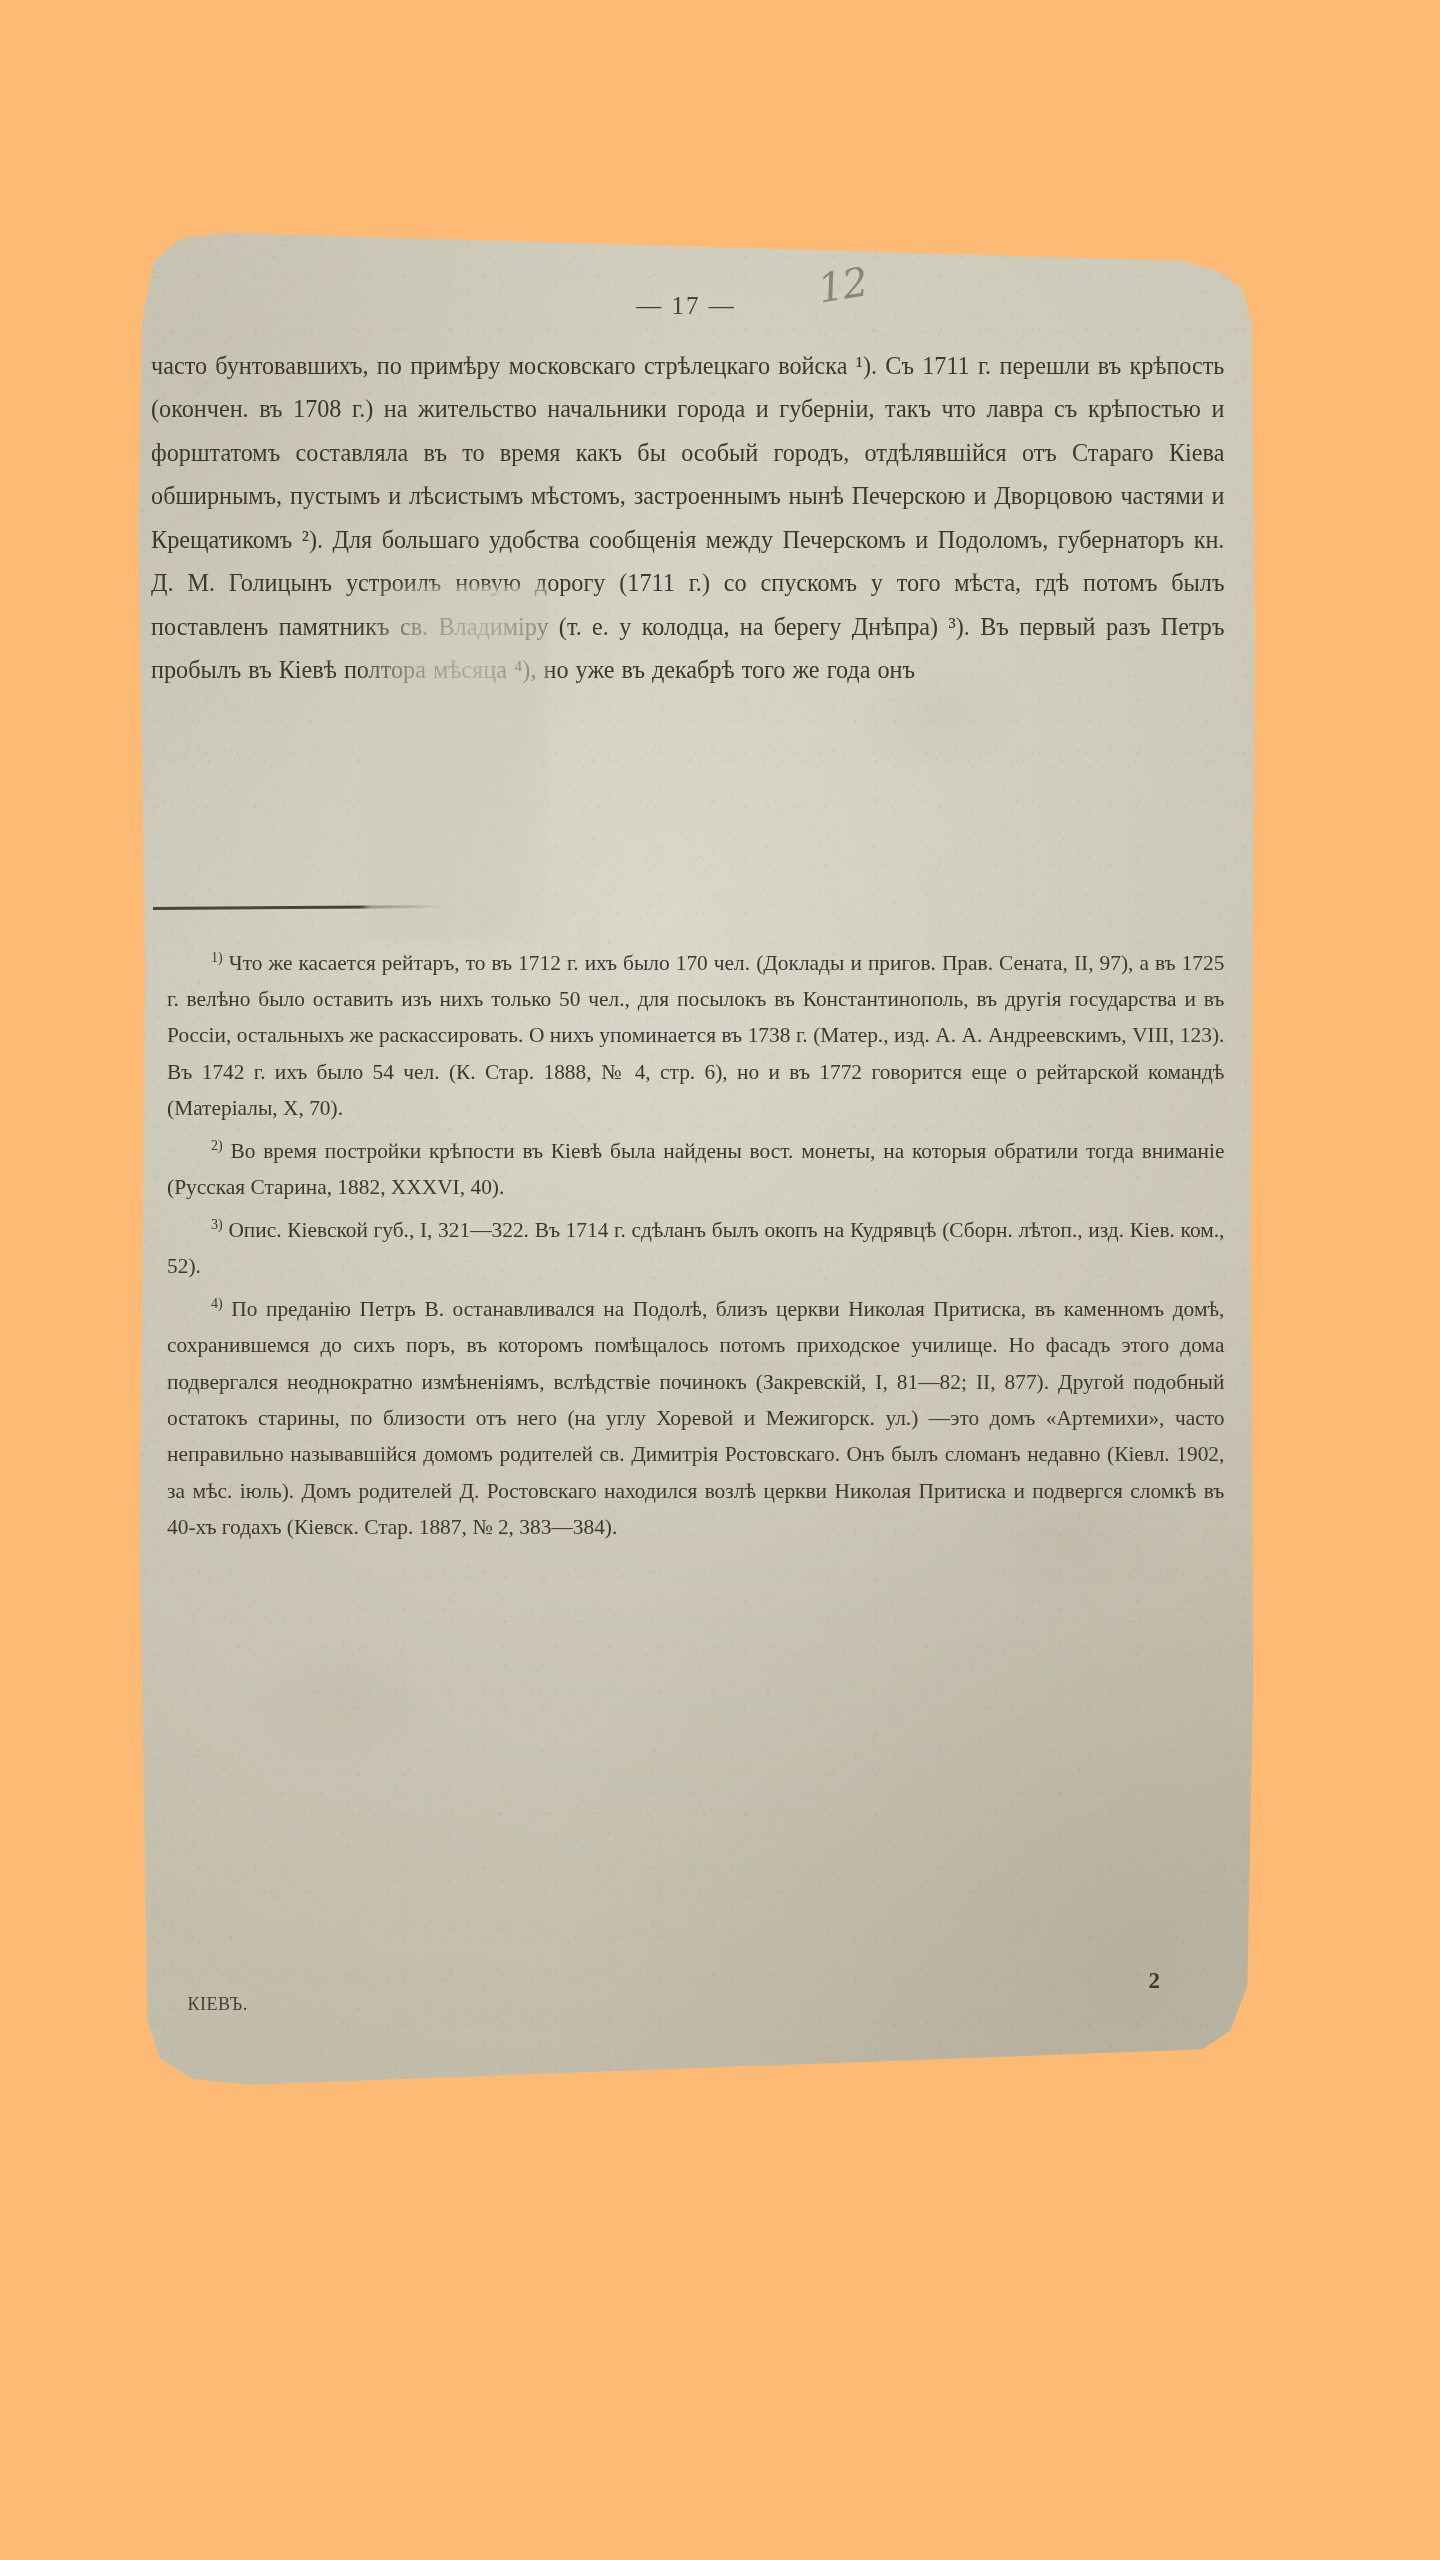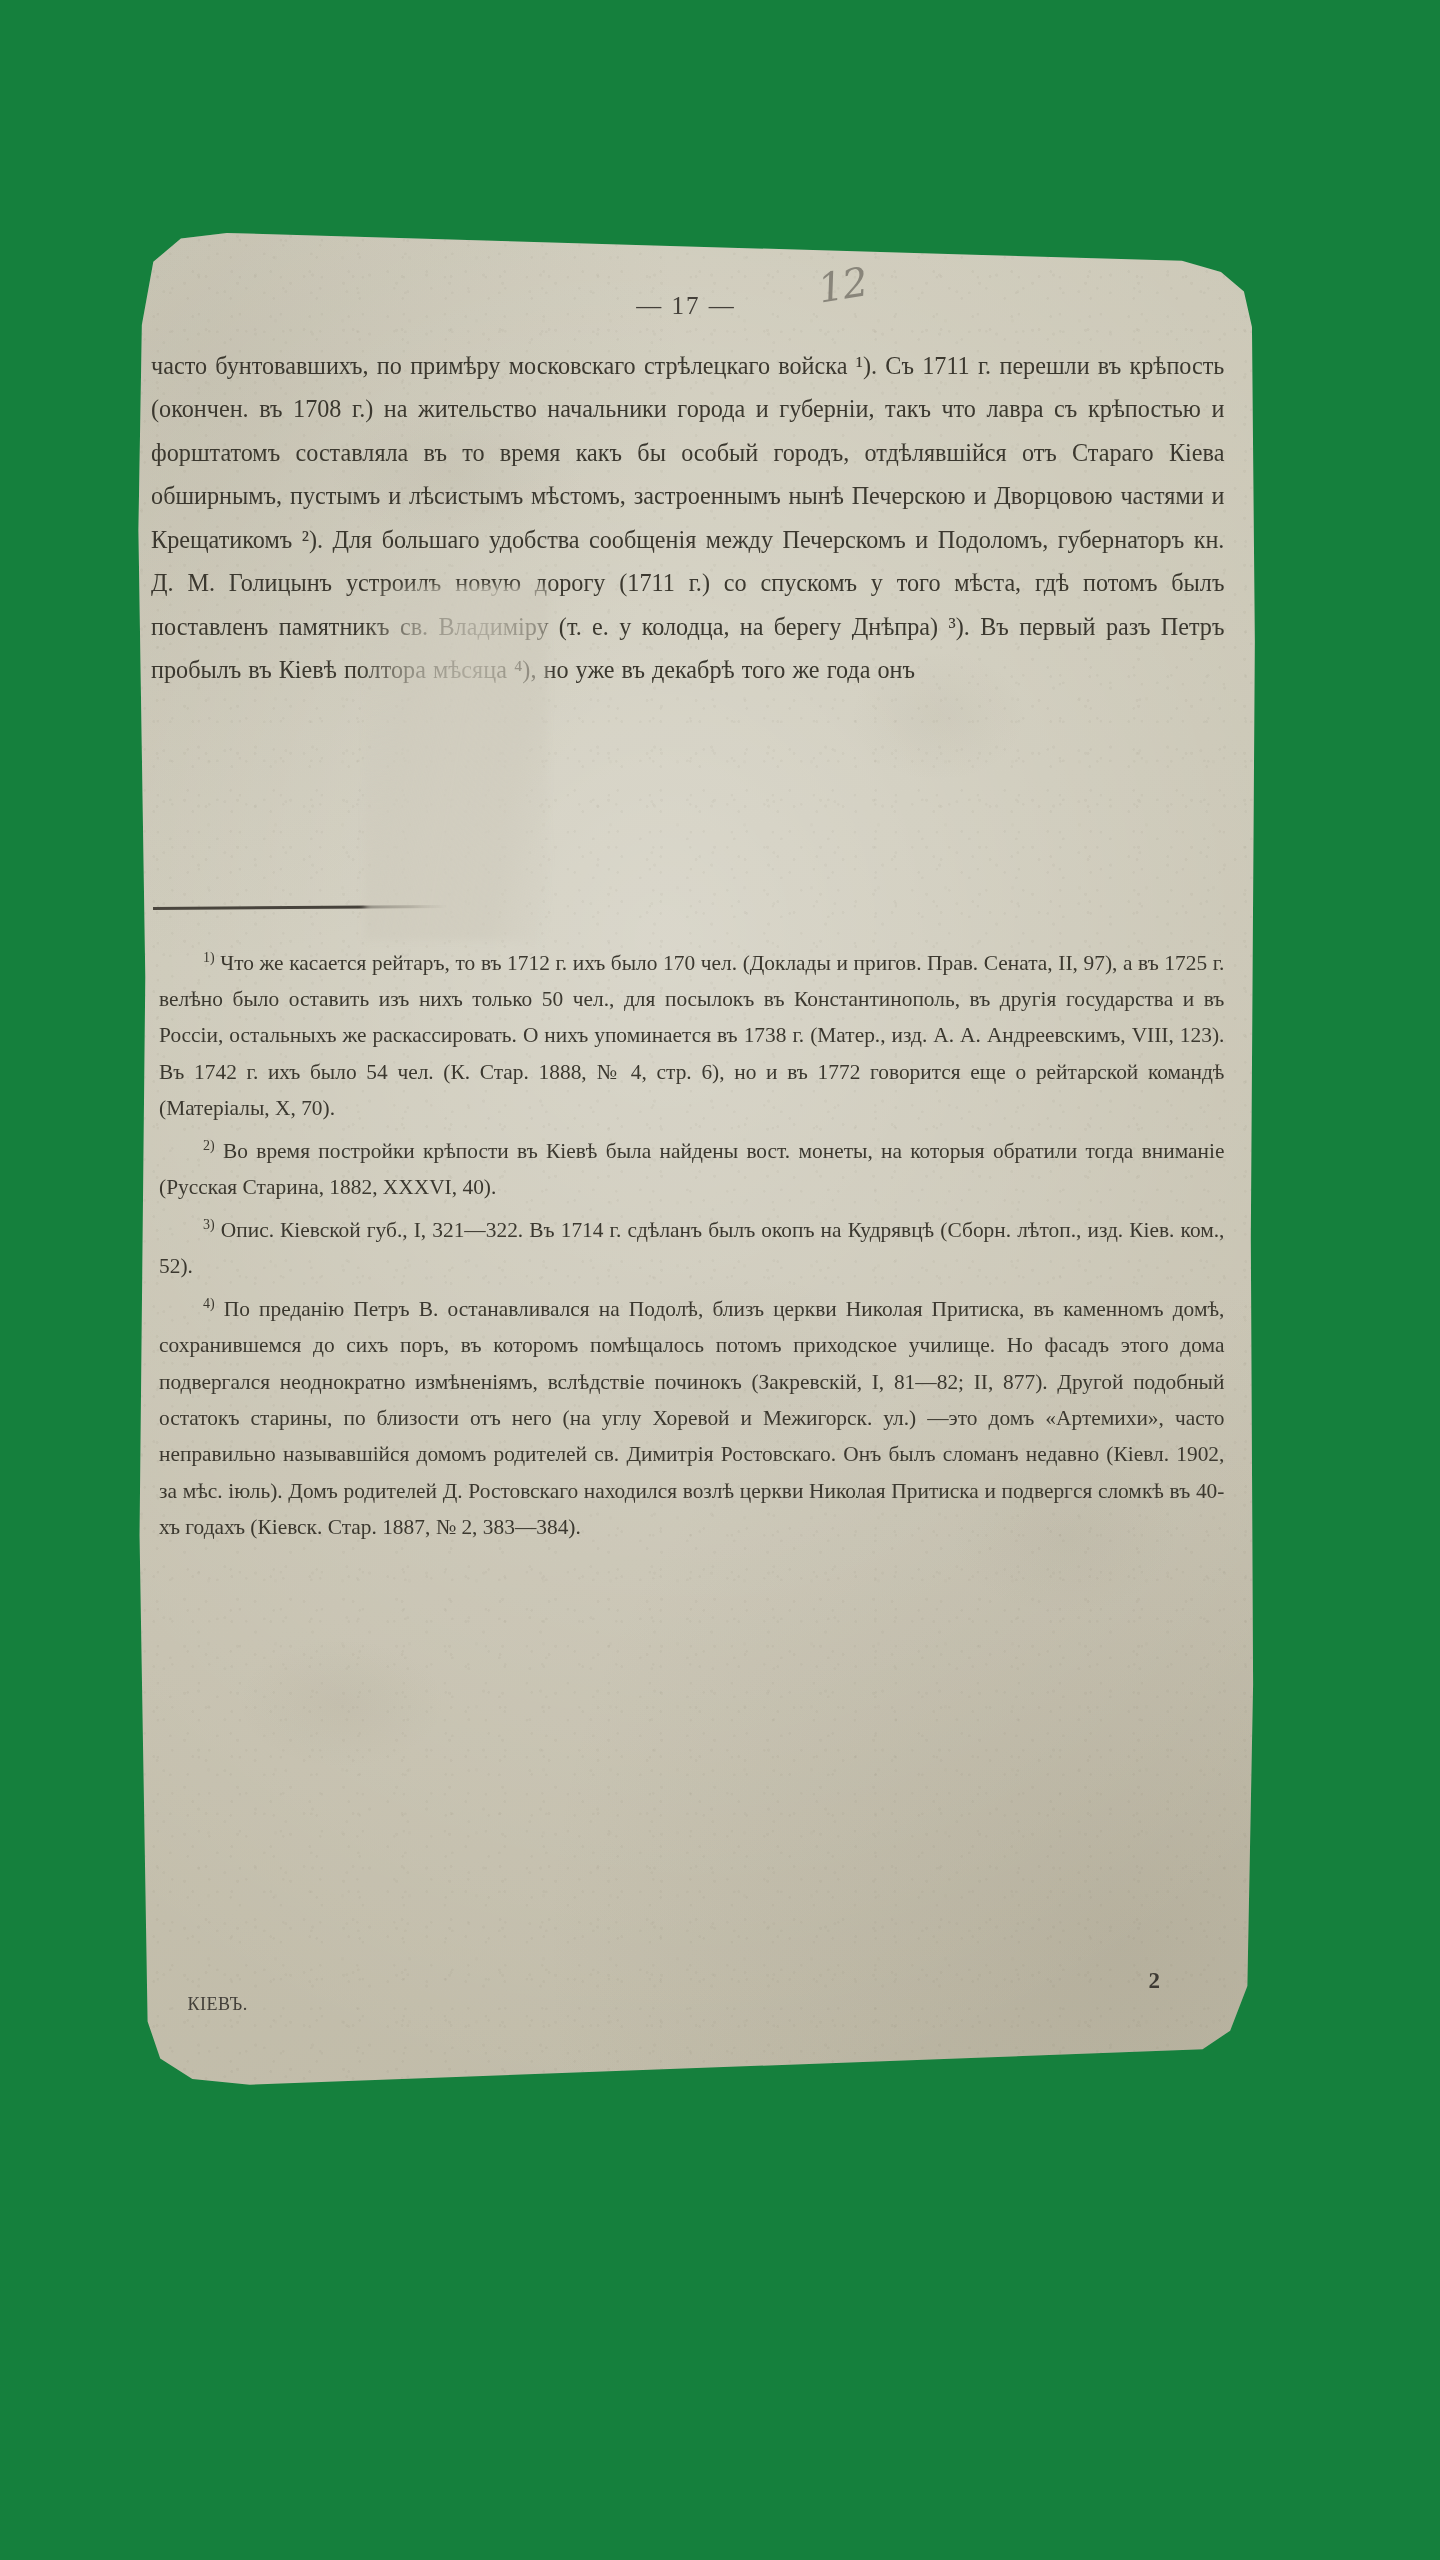--- a/index.html
+++ b/index.html
@@ -21,7 +21,7 @@
   #scan-stage {
     position: absolute;
     inset: 0;
-    background: #15803d;
+    background: #fdba74;
   }
 
   #paper-sheet {

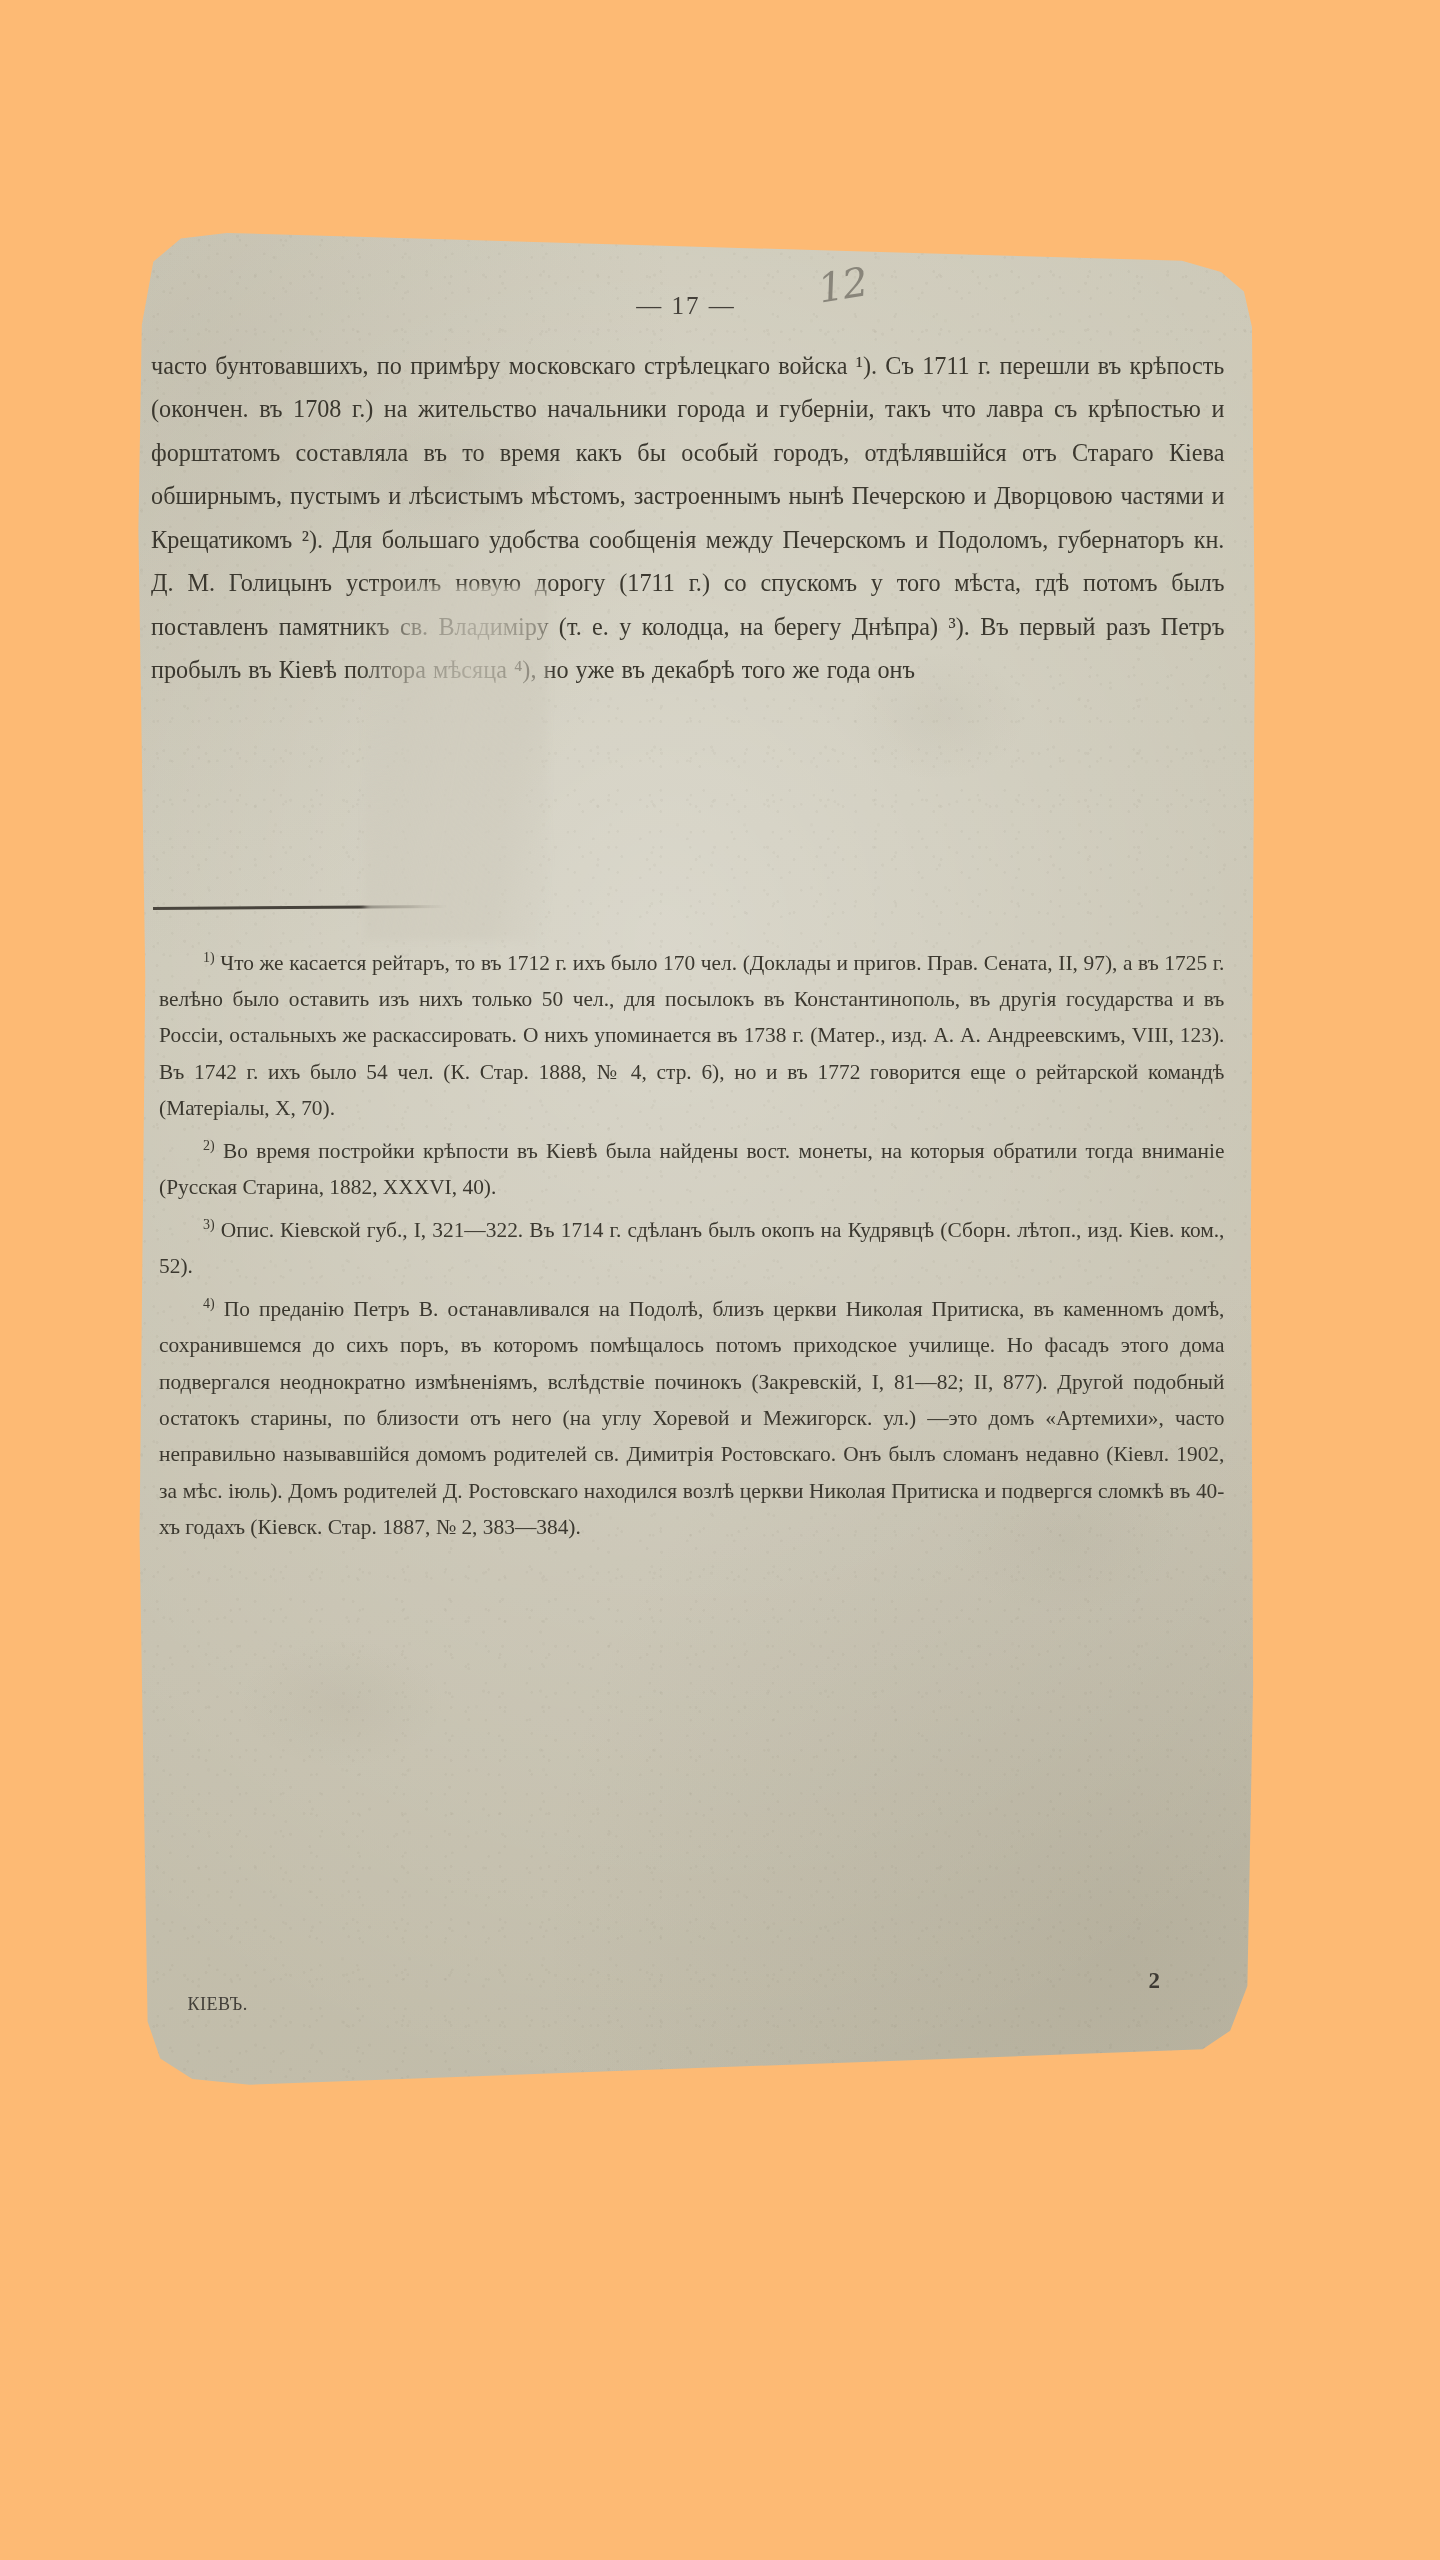--- a/index.html
+++ b/index.html
@@ -182,7 +182,7 @@
   }
 
   .footnote {
-    margin: 0 0 1px 8px;
+    margin: 0 0 1px 16px;
     text-indent: 44px;
   }
 

